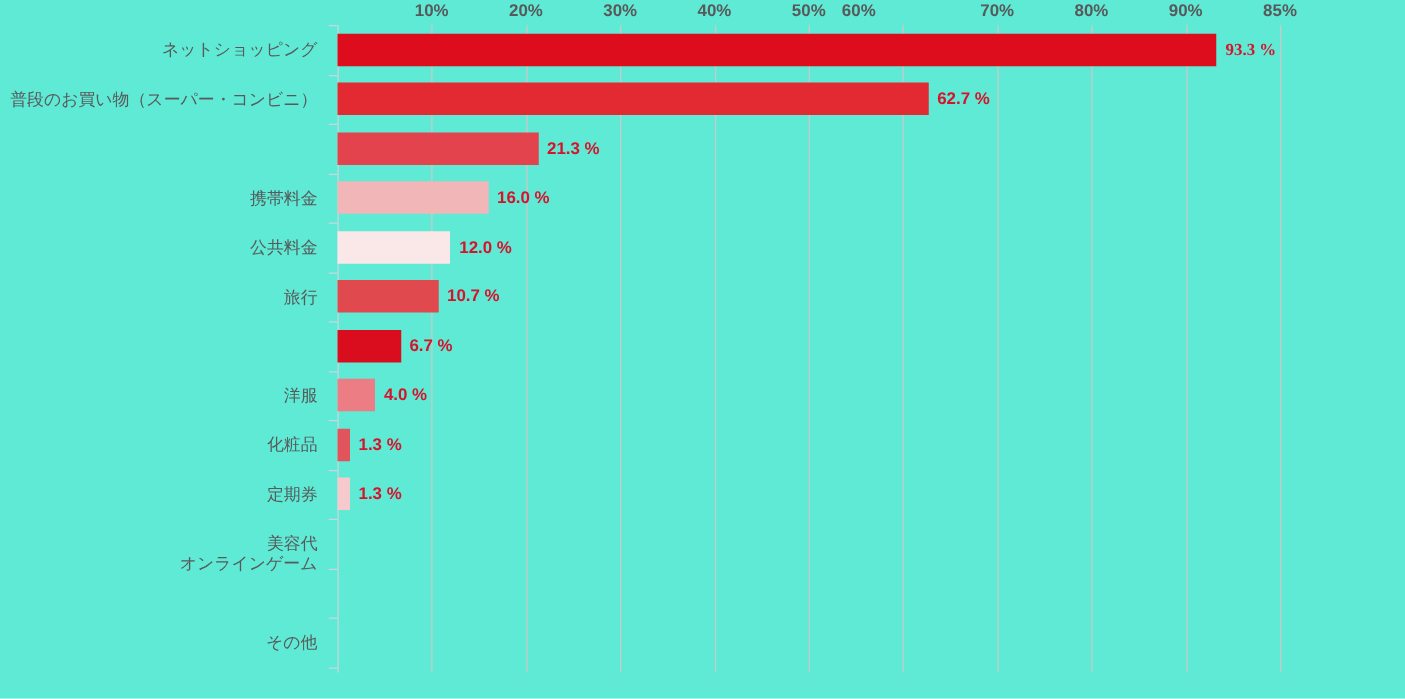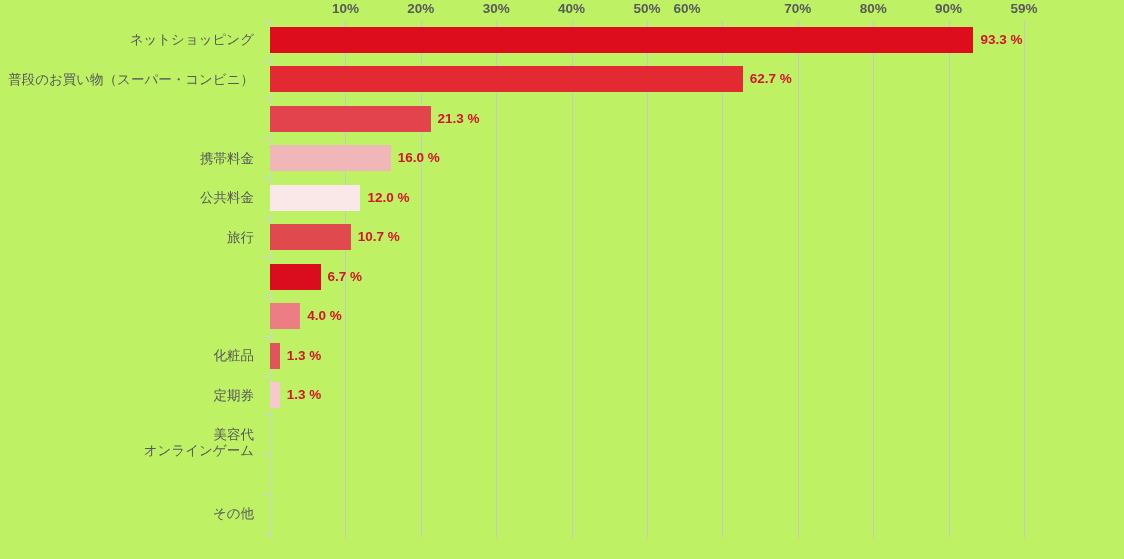--- a/index.html
+++ b/index.html
@@ -14,7 +14,7 @@
     position: relative;
     width: 1124px;
     height: 559px;
-    background: #bef264;
+    background: #5eead4;
     overflow: hidden;
   }
 

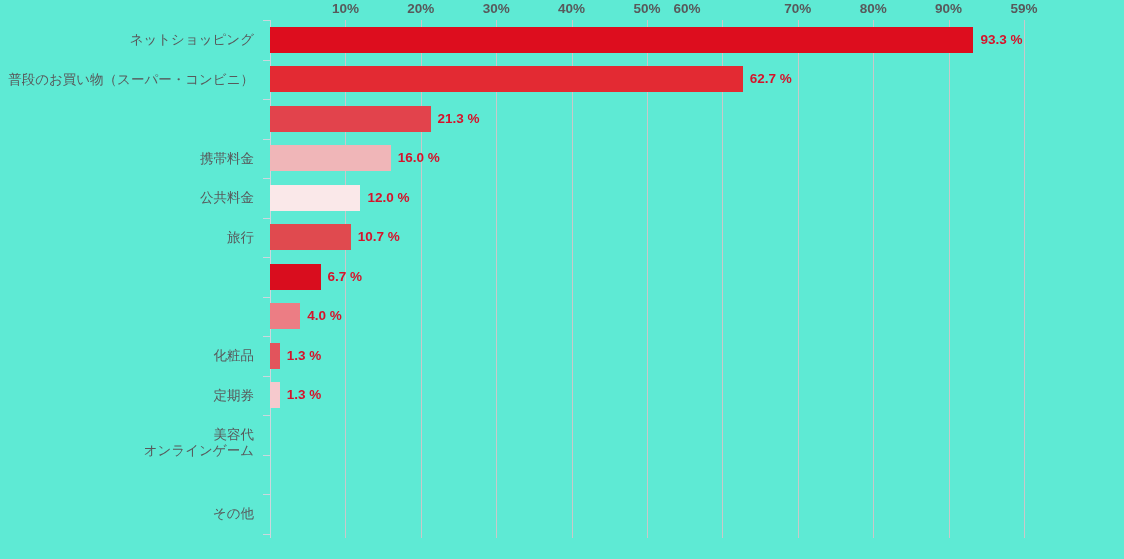--- a/index.html
+++ b/index.html
@@ -135,7 +135,7 @@
       <div class="xlabel" style="left: 797.8px;">70%</div>
       <div class="xlabel" style="left: 873.2px;">80%</div>
       <div class="xlabel" style="left: 948.6px;">90%</div>
-      <div class="xlabel" style="left: 1024px;">59%</div>
+      <div class="xlabel" style="left: 1024px;">85%</div>
     </div>
 
   <div class="axis-line"></div>

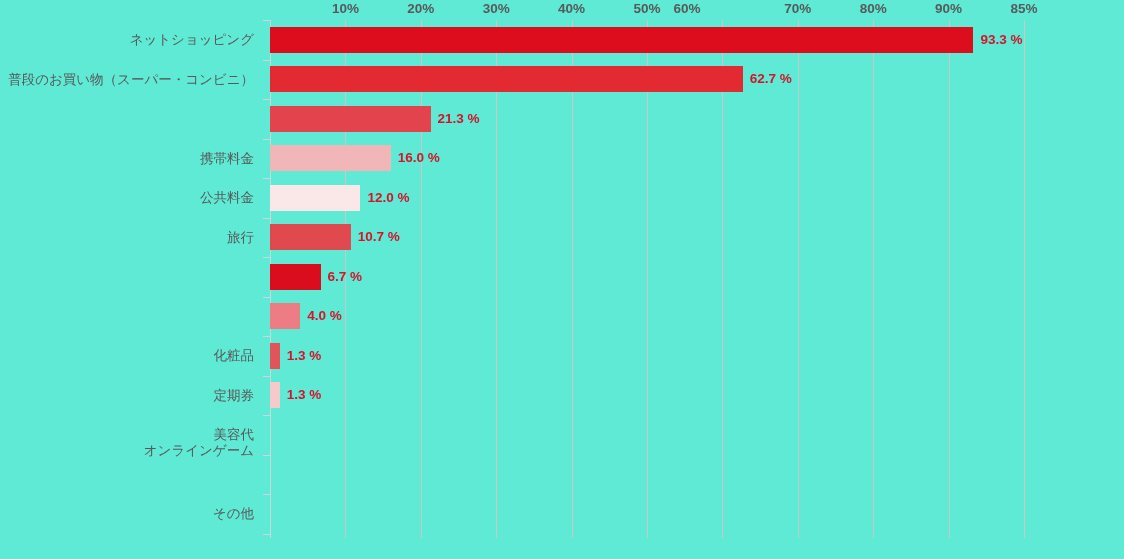--- a/index.html
+++ b/index.html
@@ -157,7 +157,7 @@
     </div>
 
   <div id="rows">
-      <div class="row" style="top: 20px;">
+      <div class="row" style="top: 20px; font-family: Liberation Serif, serif;">
         <div class="cat-label">ネットショッピング</div>
         <div class="bar" style="width: 703.482px; background: rgb(221, 13, 30);"></div>
         <div class="value-label" style="left: 973.482px; color: rgb(214, 19, 43);">93.3 %</div>

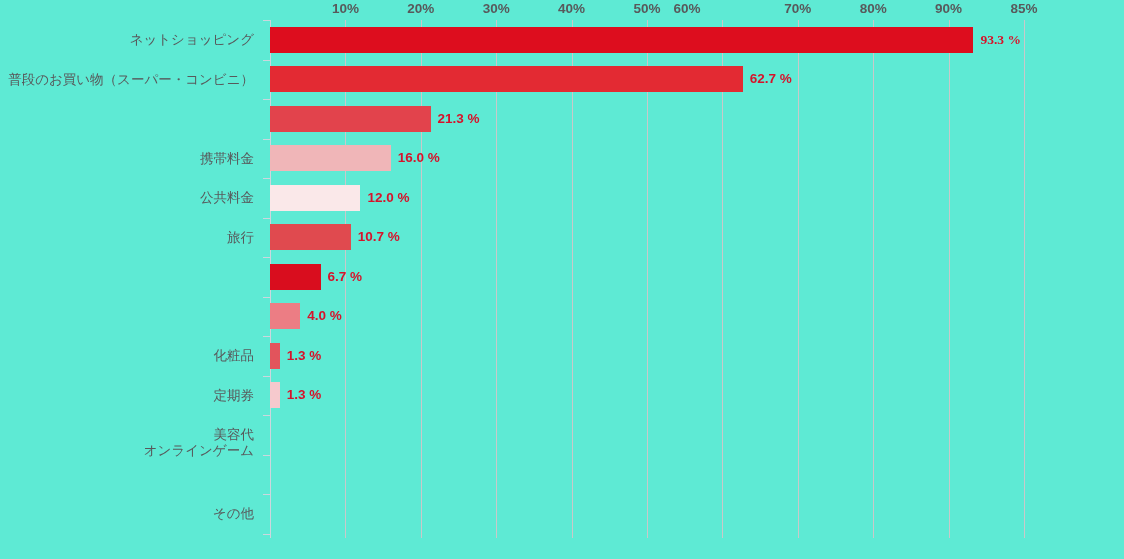--- a/index.html
+++ b/index.html
@@ -191,6 +191,7 @@
         <div class="value-label" style="left: 320.518px; color: rgb(214, 19, 43);">6.7 %</div>
       </div>
       <div class="row" style="top: 296.5px;">
+        <div class="cat-label">洋服</div>
         <div class="bar" style="width: 30.16px; background: rgb(236, 125, 132);"></div>
         <div class="value-label" style="left: 300.16px; color: rgb(214, 19, 43);">4.0 %</div>
       </div>

